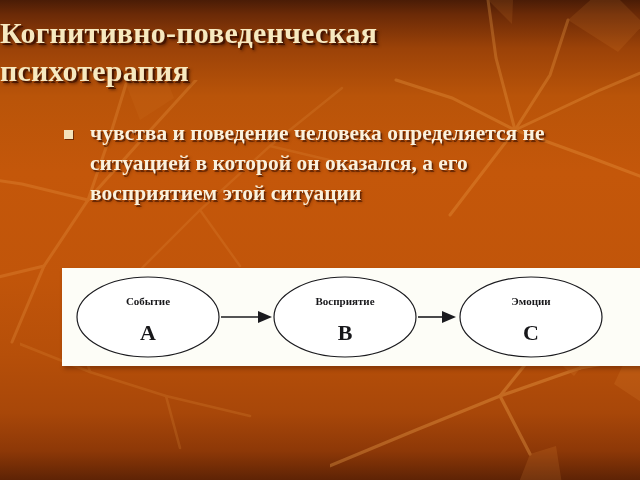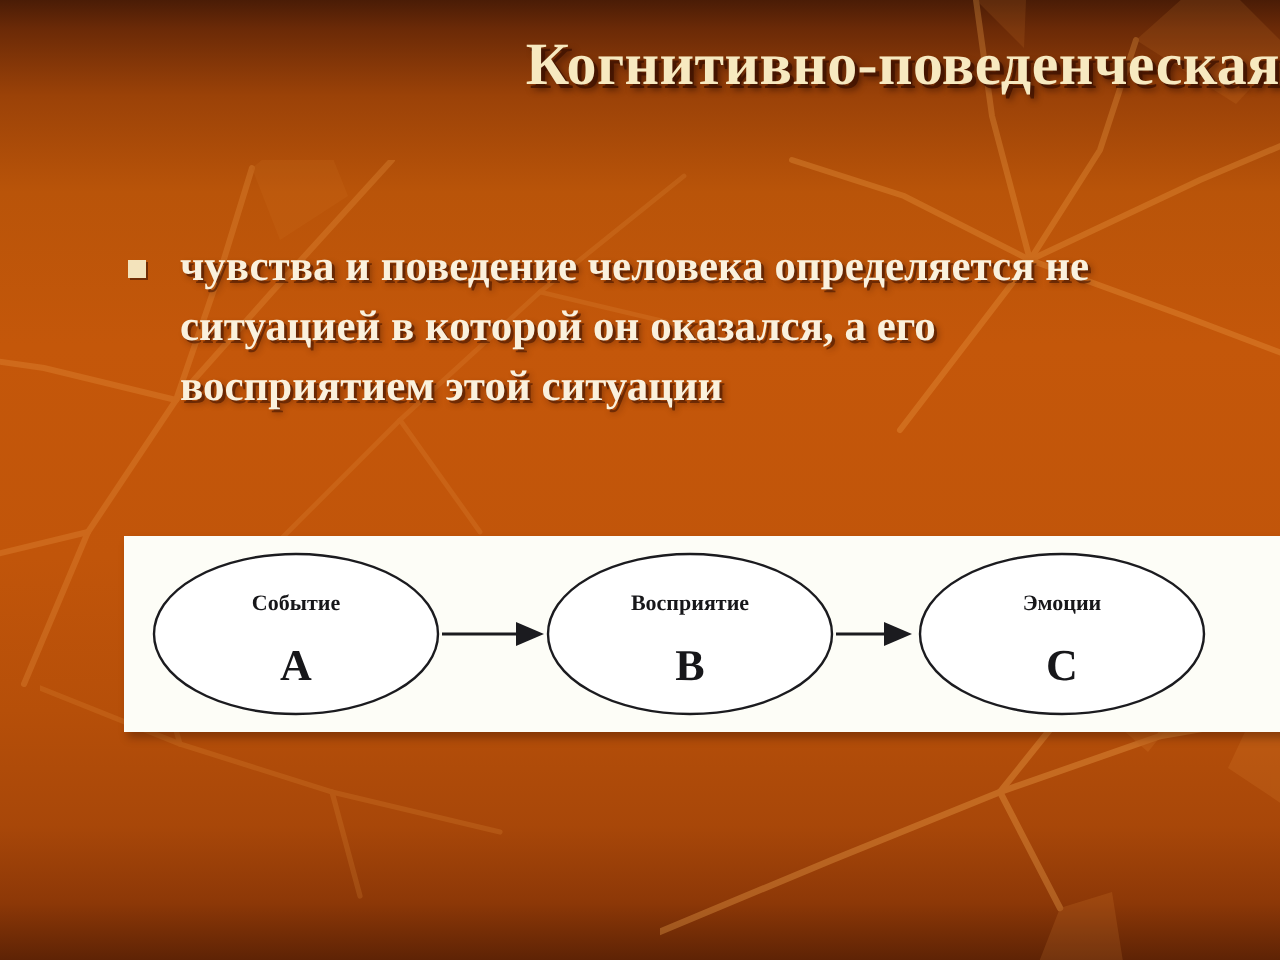--- a/index.html
+++ b/index.html
@@ -41,7 +41,7 @@
     left: 0;
     top: 14px;
     width: 640px;
-    text-align: right;
+    text-align: left;
     font-size: 30px;
     line-height: 38px;
     font-weight: bold;

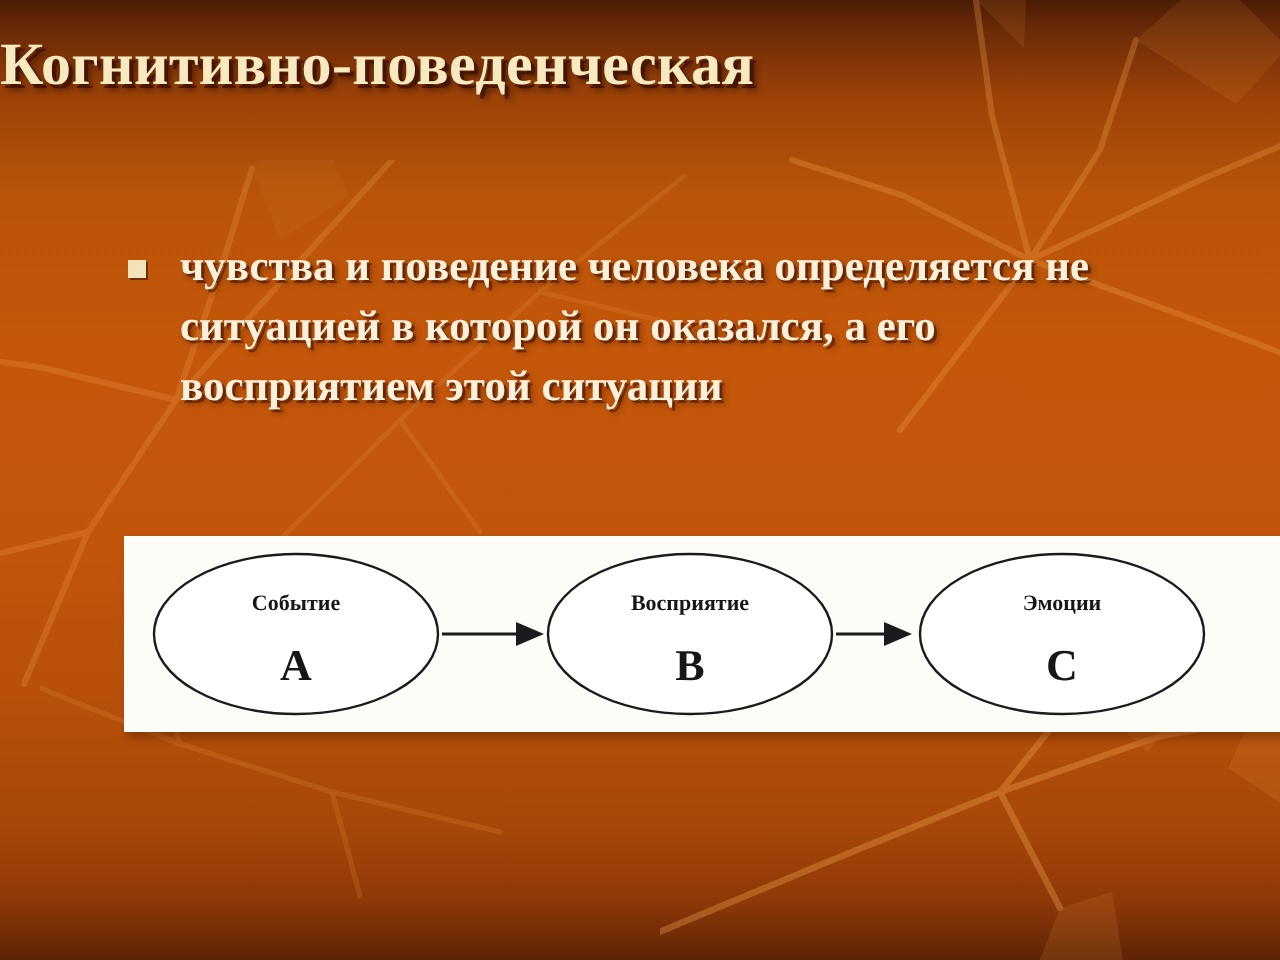--- a/index.html
+++ b/index.html
@@ -193,6 +193,7 @@
 
   <div id="title">
     <span class="tline">Когнитивно-поведенческая</span>
+    <span class="tline">психотерапия</span>
   </div>
 
   <div id="body-block">

